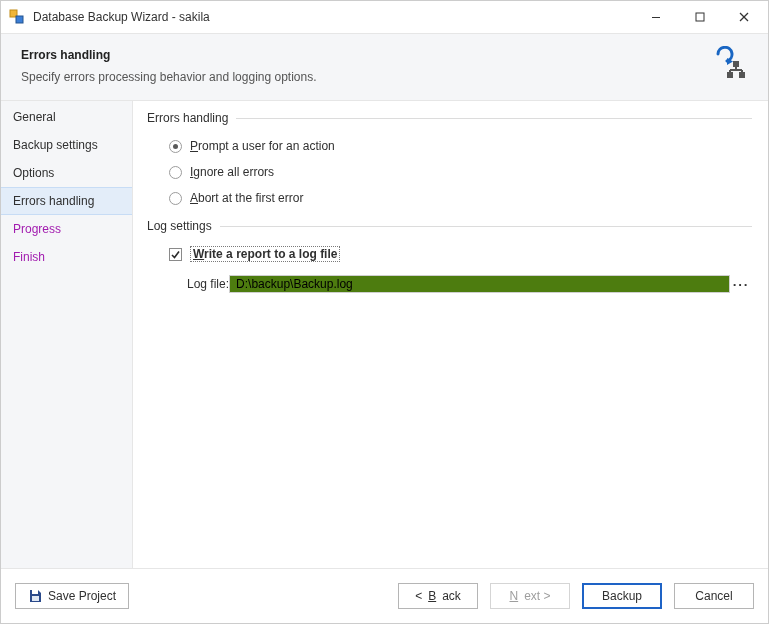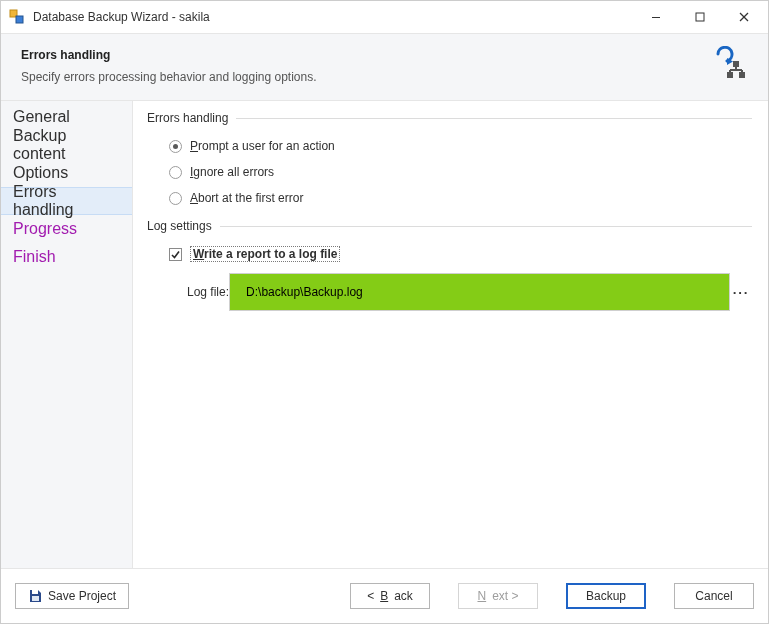--- a/index.html
+++ b/index.html
@@ -75,7 +75,7 @@
     display: flex;
     align-items: center;
     padding: 0 12px;
-    font-size: 16px;
+    font-size: 12px;
     color: #303030;
   }
   .sidebar .step.active {

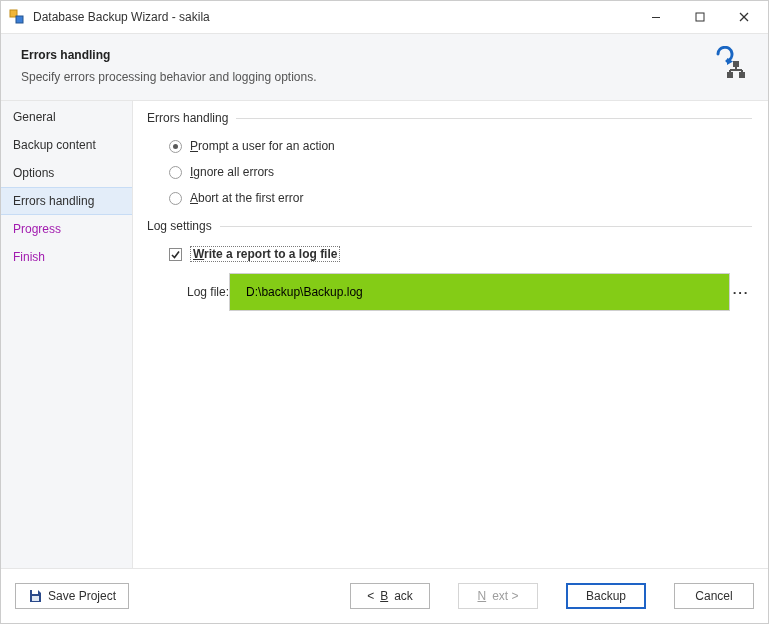--- a/index.html
+++ b/index.html
@@ -248,7 +248,7 @@
 
     <div class="sidebar">
       <div class="step">General</div>
-      <div class="step">Backup content</div>
+      <div class="step">Backup settings</div>
       <div class="step">Options</div>
       <div class="step active">Errors handling</div>
       <div class="step disabled">Progress</div>

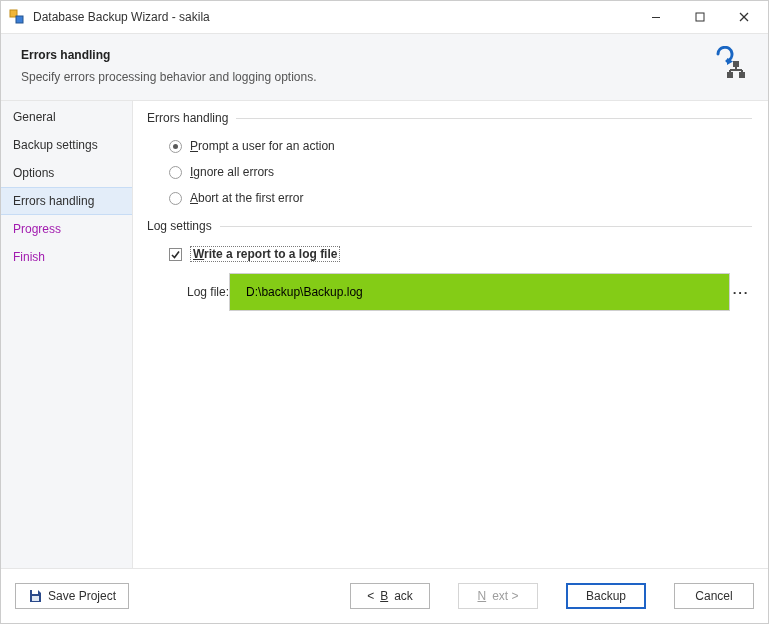--- a/index.html
+++ b/index.html
@@ -145,11 +145,11 @@
   .log-row .lbl { white-space:nowrap; }
   .log-row input[type="text"] {
     flex:1;
-    height: 38px;
-    padding: 2px 16px;
+    height: 18px;
+    padding: 2px 6px;
     font: inherit;
     border: 1px solid #cfcfcf;
-    background:#84cc16;
+    background:#4d7c0f;
     outline:none;
   }
   .log-row .browse-btn {

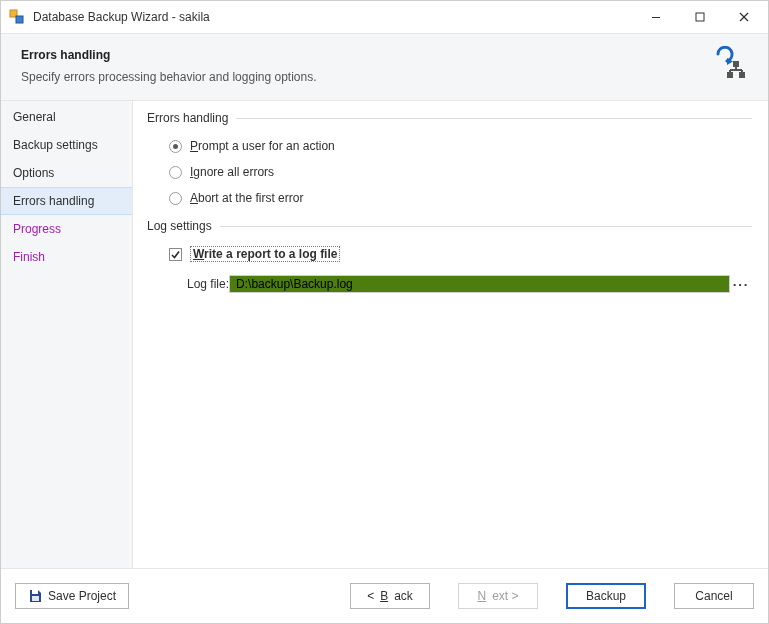--- a/index.html
+++ b/index.html
@@ -164,7 +164,7 @@
     height: 54px;
     display:flex; align-items:center;
     padding: 0 14px;
-    gap: 28px;
+    gap: 12px;
     background:#ffffff;
   }
   .footer .spacer { flex:1; }

